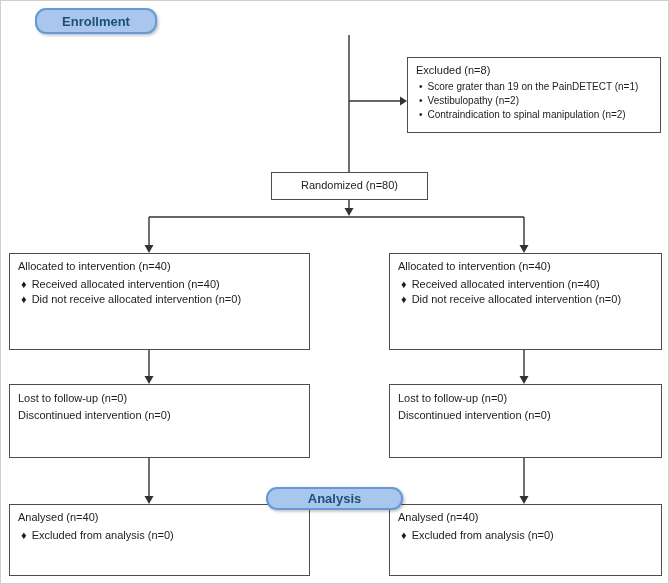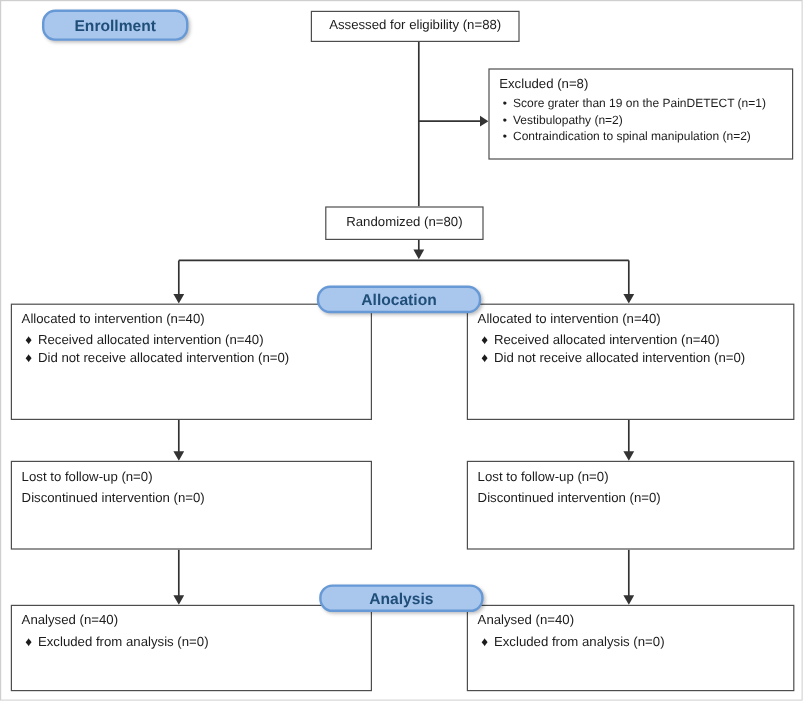--- a/index.html
+++ b/index.html
@@ -109,9 +109,6 @@
     <span>Analysis</span>
   </div>
 
-  <div class="box center" style="left:258px; top:8px; width:174px; height:26px;">
-    <span>Assessed for eligibility (n=88)</span>
-  </div>
 
   <div class="box pad excluded-box" style="left:406px; top:56px; width:254px; height:76px;">
     <div class="title-line">Excluded (n=8)</div>

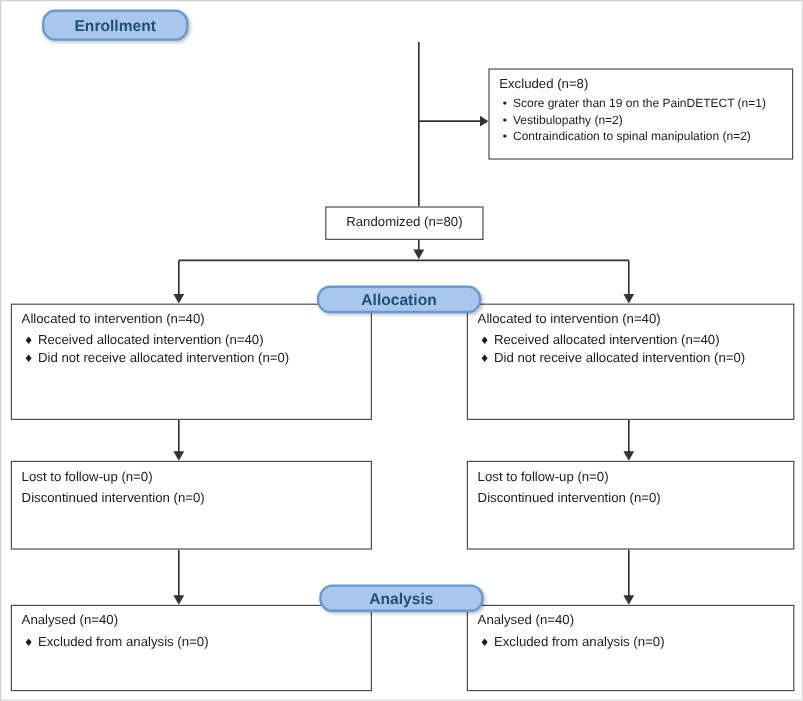--- a/index.html
+++ b/index.html
@@ -126,7 +126,7 @@
     </div>
   </div>
 
-  <div class="box center" style="left:270px; top:171px; width:132px; height:28px;">
+  <div class="box center" style="left:270px; top:171px; width:157px; height:28px;">
     <span>Randomized (n=80)</span>
   </div>
 

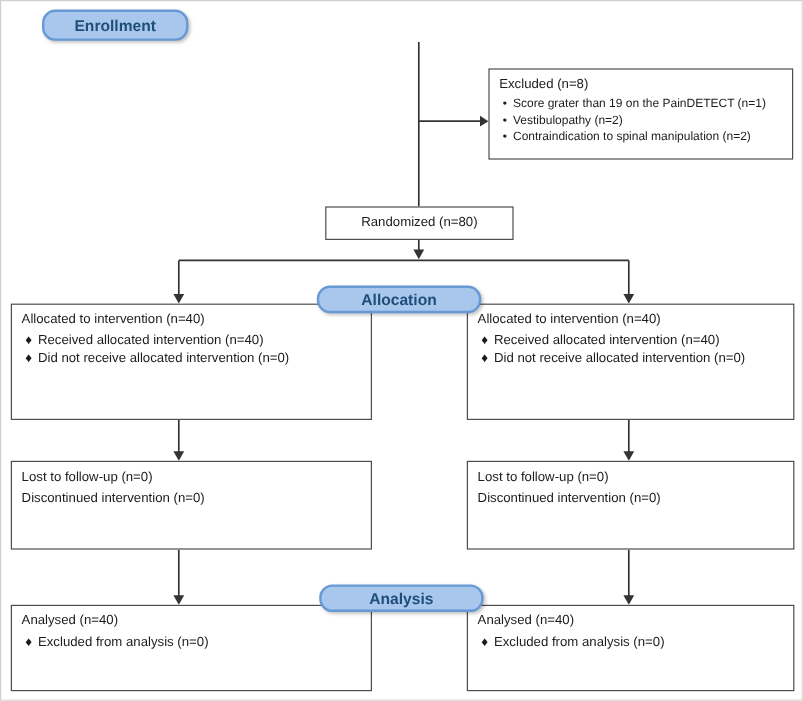--- a/index.html
+++ b/index.html
@@ -100,9 +100,6 @@
     <span>Enrollment</span>
   </div>
 
-  <div class="stage" style="left:263px; top:237px; width:137px; height:23px;">
-    <span>Allocation</span>
-  </div>
 
 
   <div class="stage" style="left:265px; top:486px; width:137px; height:23px;">

